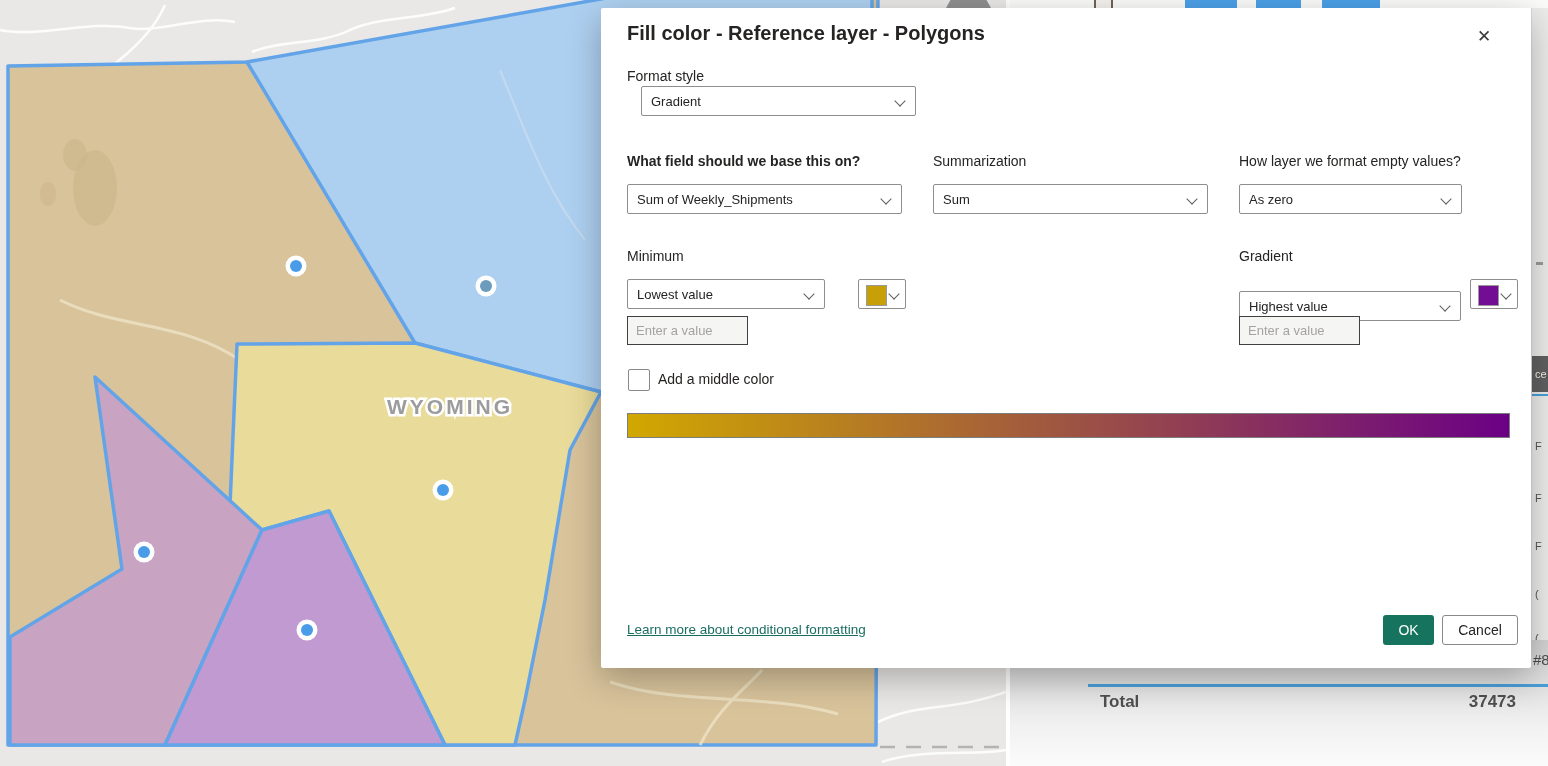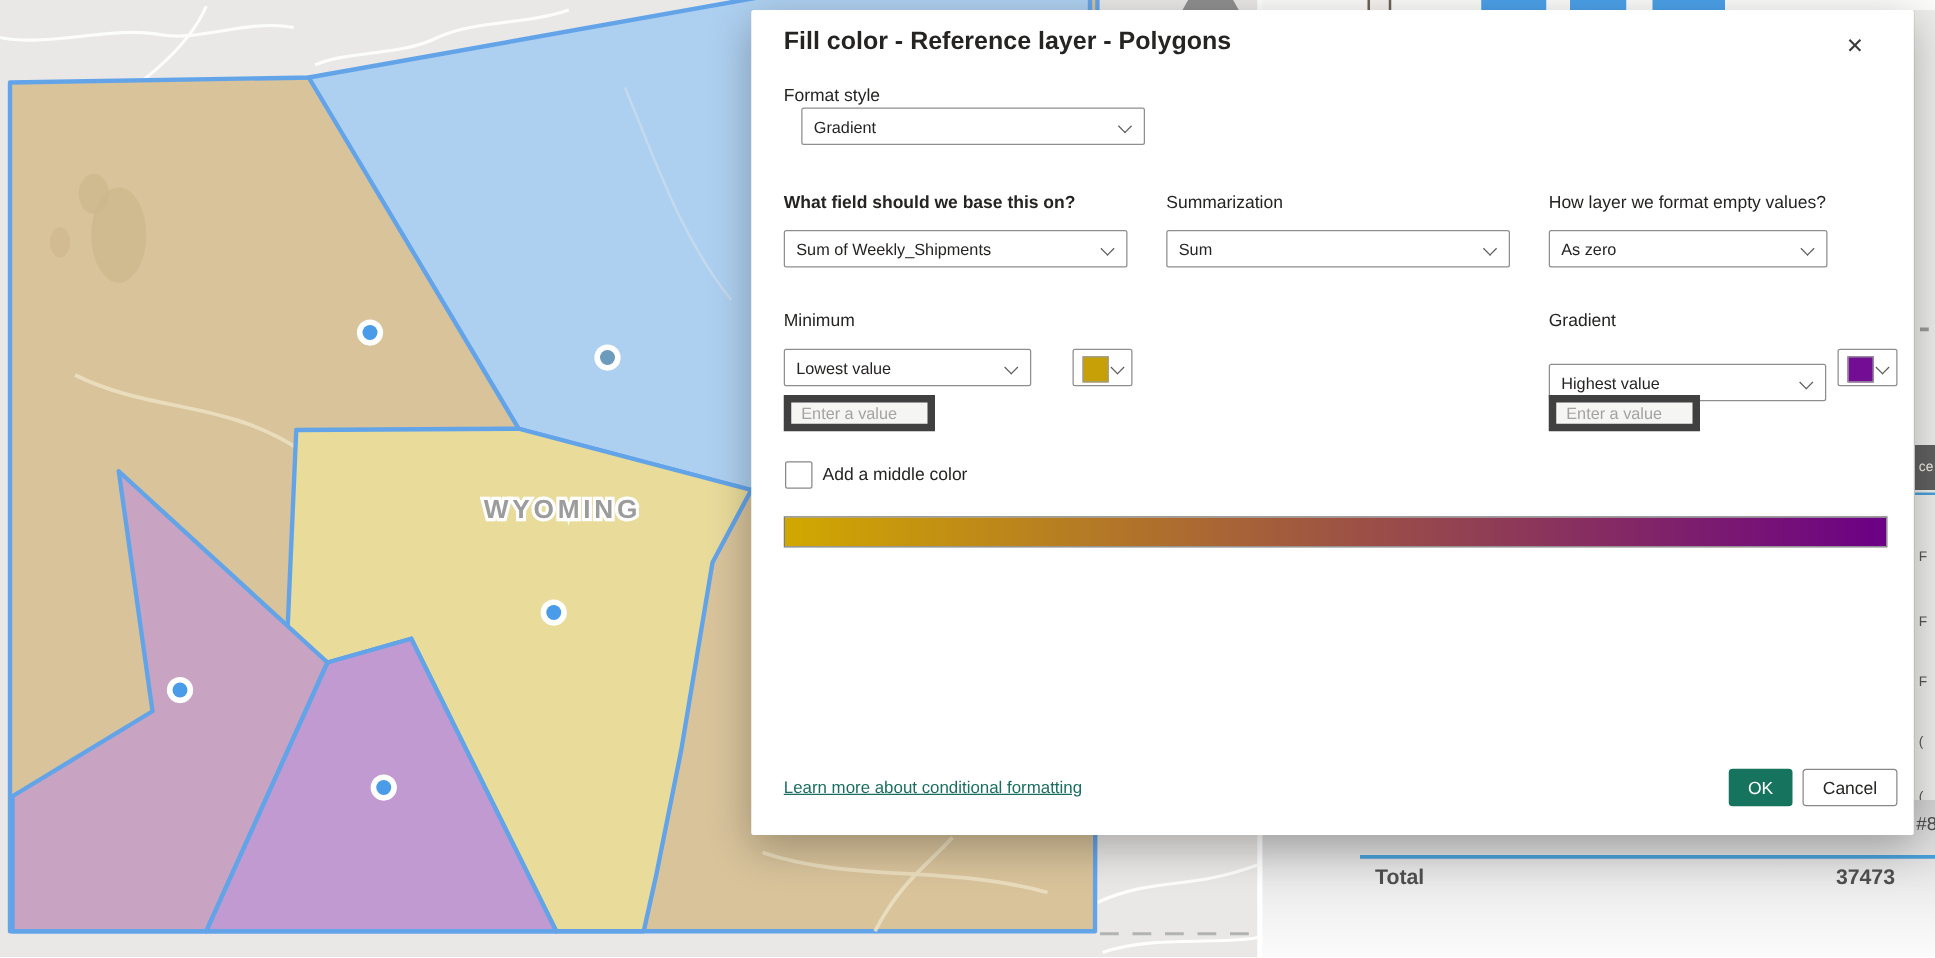--- a/index.html
+++ b/index.html
@@ -37,7 +37,7 @@
   .chev{position:absolute;right:11px;top:10px;width:7px;height:7px;border-right:1.5px solid #605e5c;border-bottom:1.5px solid #605e5c;transform:rotate(45deg);}
   .swatch-btn{position:absolute;width:48px;height:30px;border:1px solid #8f8e8c;border-radius:2px;background:#fff;box-sizing:border-box;cursor:pointer;}
   .swatch-btn .sw{position:absolute;left:7px;top:5px;width:19px;height:19px;border:1px solid #9a9a9a;}
-  .txt-in{position:absolute;width:121px;height:29px;border:6px solid #404040;background:#f5f5f4;box-sizing:border-box;
+  .txt-in{position:absolute;width:121px;height:29px;border:1px solid #404040;background:#f5f5f4;box-sizing:border-box;
     font-size:13px;color:#a16207;padding-left:8px;font-family:"Liberation Sans",sans-serif;}
   .txt-in::placeholder{color:#a5a3a1;}
   .checkbox{position:absolute;left:27px;top:361px;width:20px;height:20px;border:1px solid #8a8886;background:#fff;border-radius:2px;cursor:pointer;}

